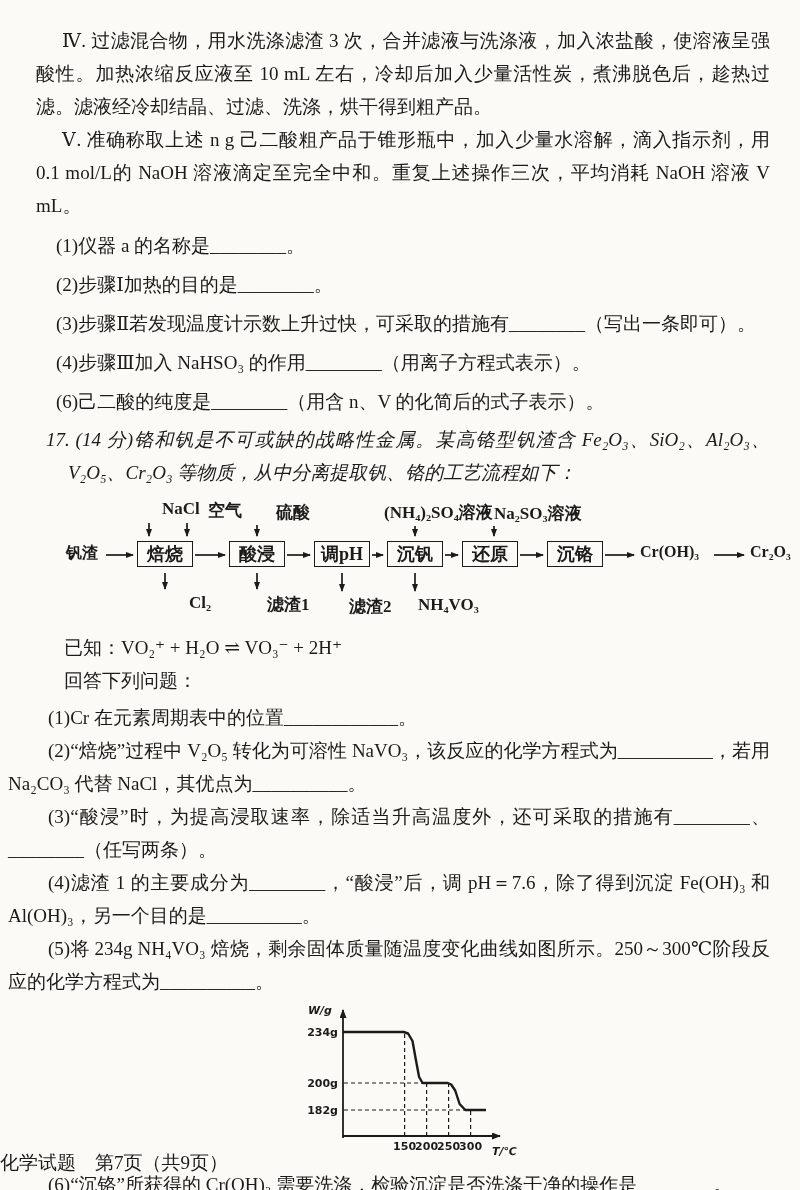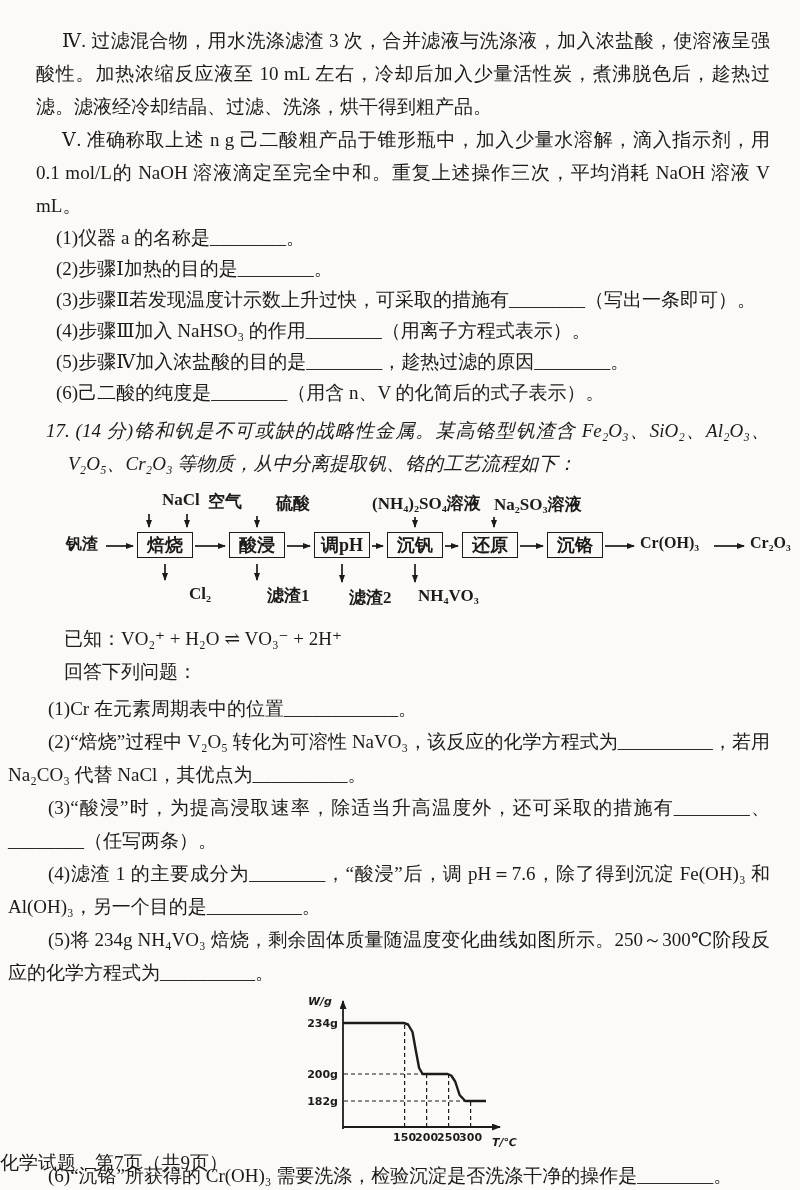--- a/index.html
+++ b/index.html
@@ -13,7 +13,7 @@
   }
   .content { padding:24px 30px 0 36px; font-size:19px; }
   .sec { margin:0; text-indent:26px; line-height:33px; text-align:justify; }
-  .q16-item { margin:0 0 0 20px; line-height:31px; text-align:justify; }
+  .q16-item { margin:8px 0 0 20px; line-height:31px; text-align:justify; }
   .q17-intro { margin:6px 0 0 10px; text-indent:-22px; padding-left:22px; line-height:33px; text-align:justify;font-style:italic; }
   .known { margin:4px 0 0 28px; line-height:33px; }
   .prompt { margin:0 0 4px 28px; line-height:33px; }

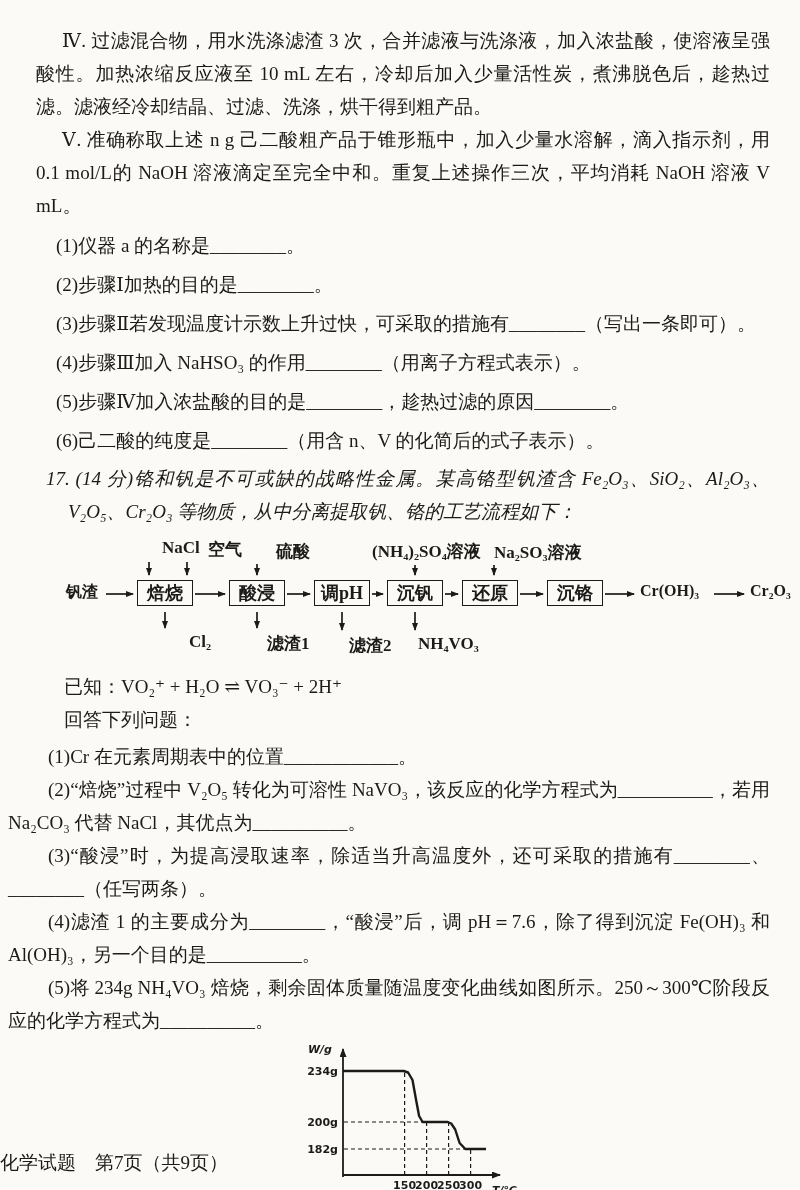--- a/index.html
+++ b/index.html
@@ -57,7 +57,6 @@
     <div class="q16-item">(2)步骤Ⅰ加热的目的是________。</div>
     <div class="q16-item">(3)步骤Ⅱ若发现温度计示数上升过快，可采取的措施有________（写出一条即可）。</div>
     <div class="q16-item">(4)步骤Ⅲ加入 NaHSO₃ 的作用________（用离子方程式表示）。</div>
-    <div class="q16-item">(5)步骤Ⅳ加入浓盐酸的目的是________，趁热过滤的原因________。</div>
     <div class="q16-item">(6)己二酸的纯度是________（用含 n、V 的化简后的式子表示）。</div>
 
     <p class="q17-intro">17. (14 分)铬和钒是不可或缺的战略性金属。某高铬型钒渣含 Fe₂O₃、SiO₂、Al₂O₃、V₂O₅、Cr₂O₃ 等物质，从中分离提取钒、铬的工艺流程如下：</p>

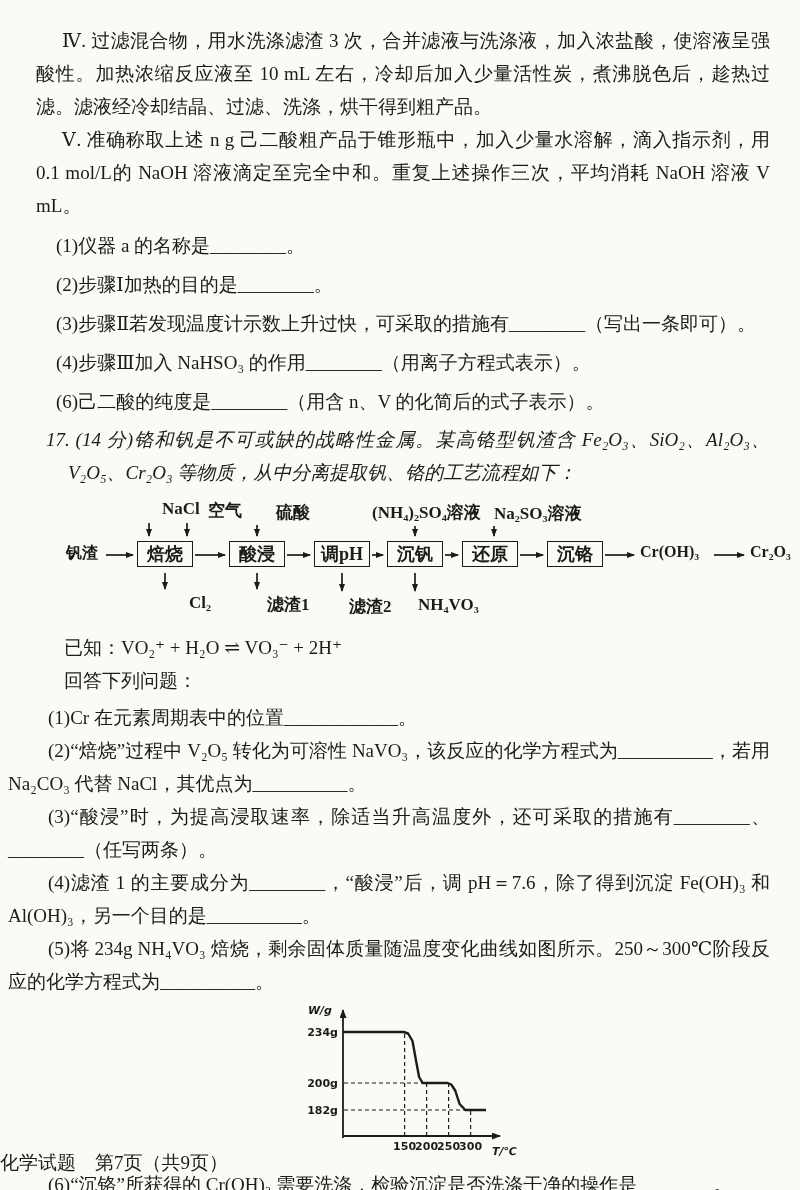--- a/index.html
+++ b/index.html
@@ -99,7 +99,7 @@
       <span class="flabel" style="left:62px;top:2px">NaCl</span>
       <span class="flabel" style="left:108px;top:2px">空气</span>
       <span class="flabel" style="left:176px;top:4px">硫酸</span>
-      <span class="flabel" style="left:272px;top:4px">(NH₄)₂SO₄溶液</span>
+      <span class="flabel" style="left:284px;top:4px">(NH₄)₂SO₄溶液</span>
       <span class="flabel" style="left:394px;top:5px">Na₂SO₃溶液</span>
 
       <span class="flabel" style="left:89px;top:96px">Cl₂</span>

